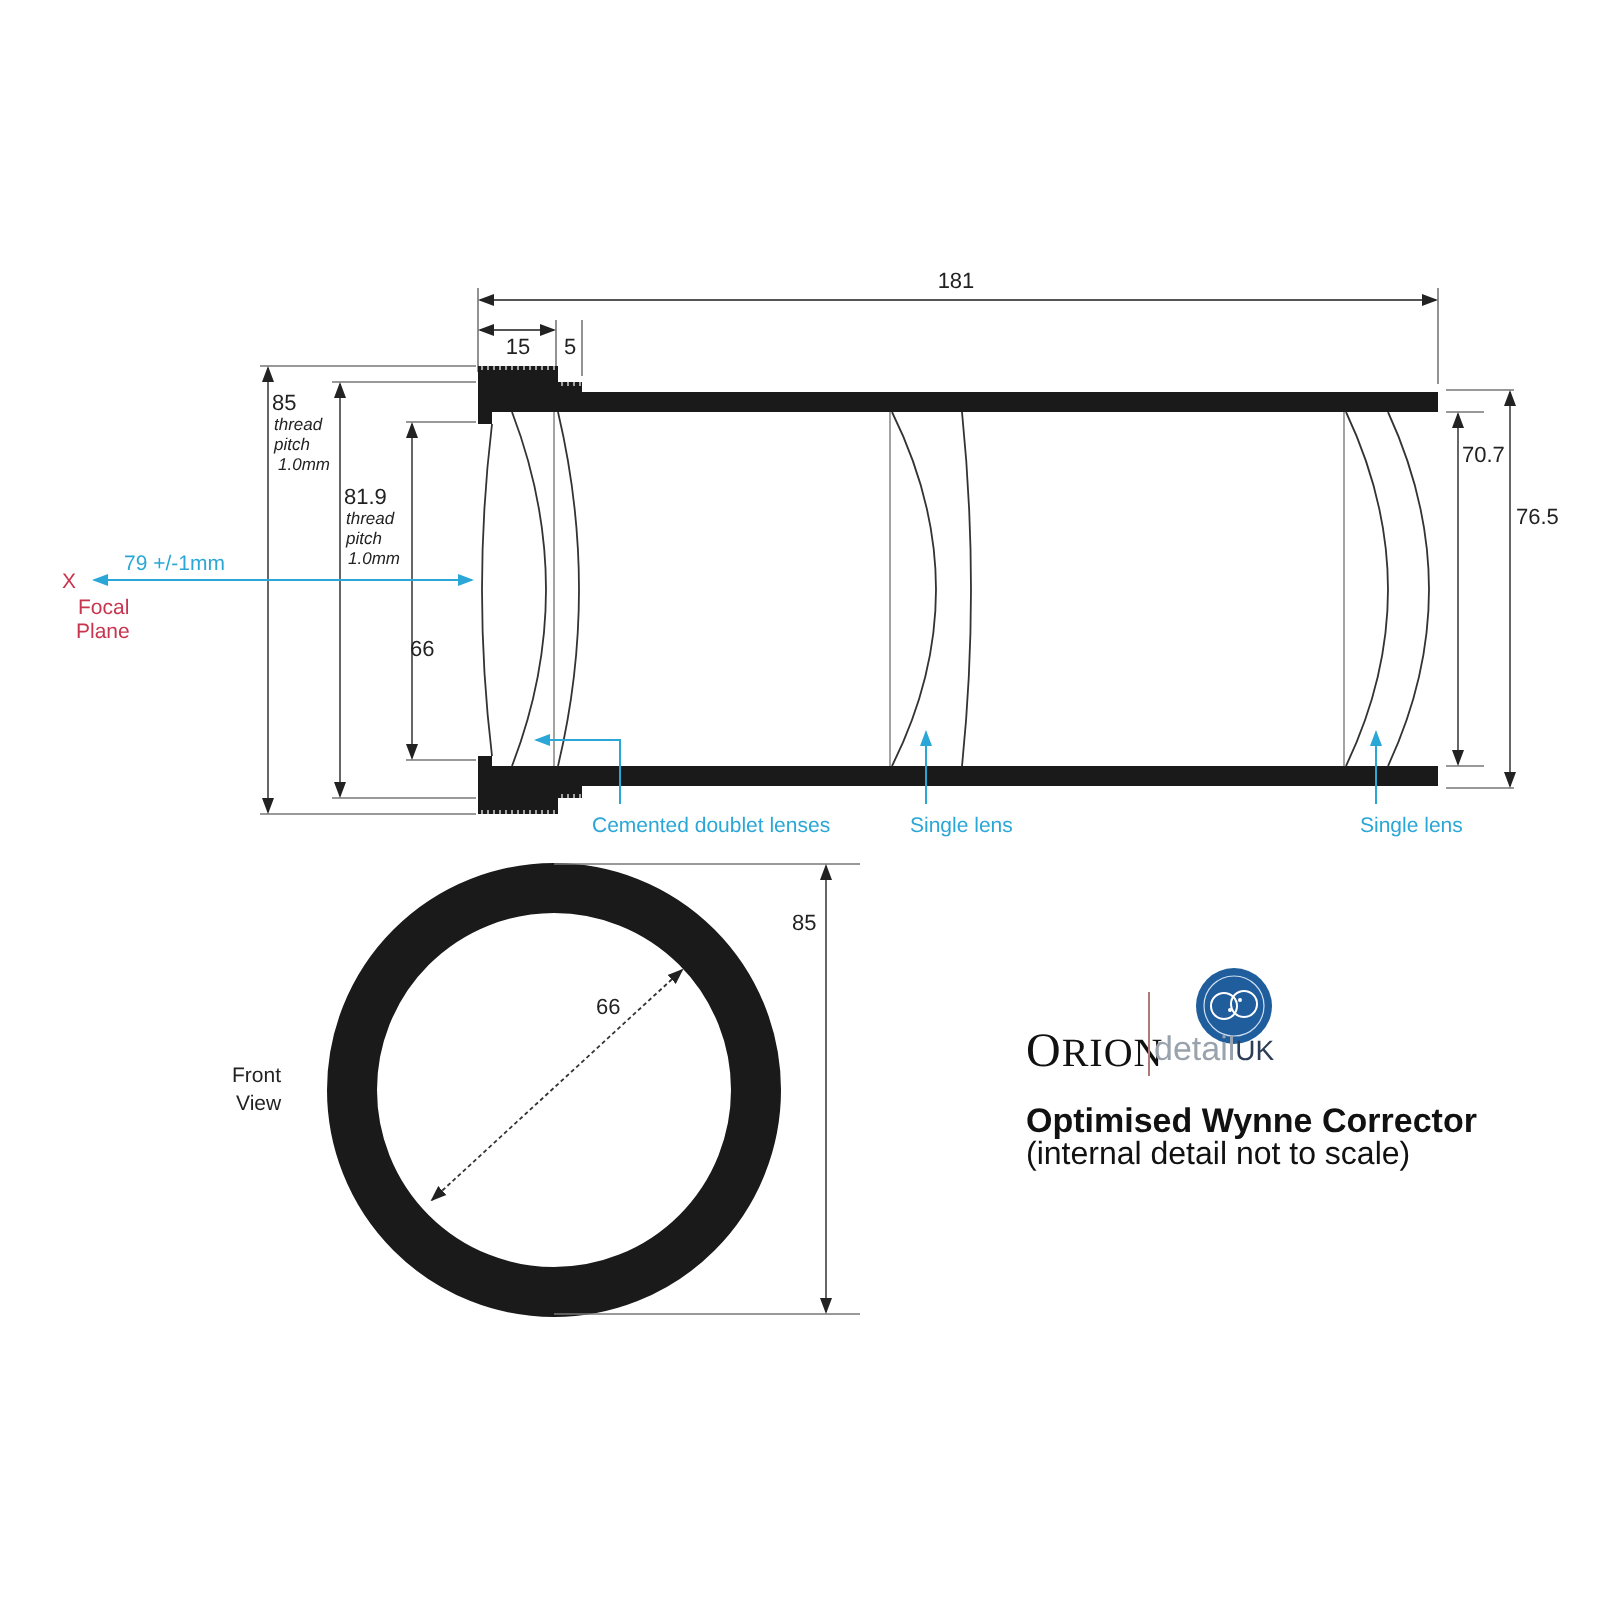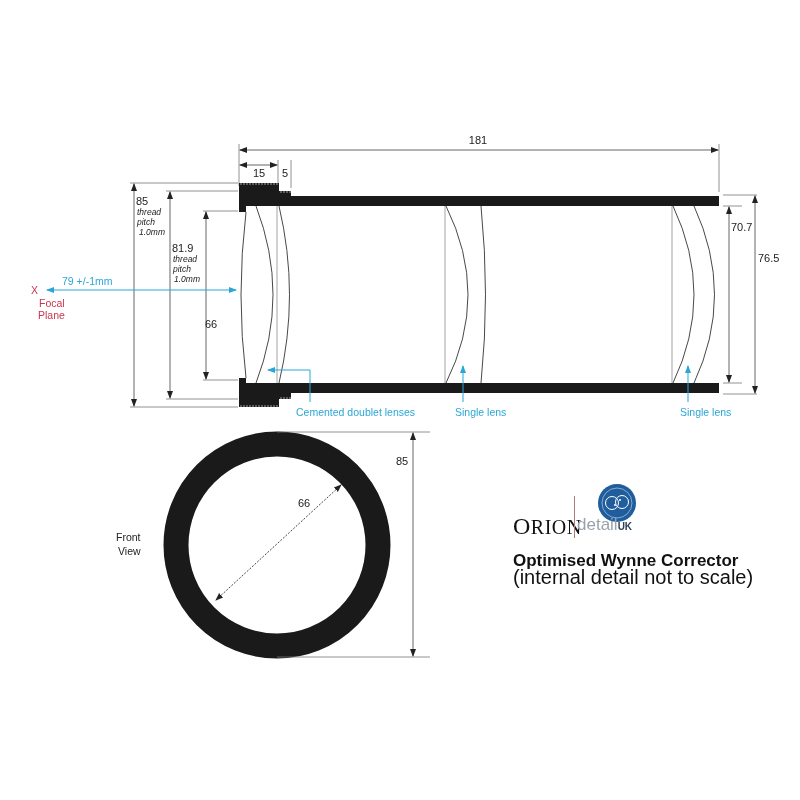--- a/index.html
+++ b/index.html
@@ -19,7 +19,7 @@
   .logo-orion .big { font-size: 24px; }
   .logo-sep { position: absolute; left: 61px; top: 10px; width: 1px; height: 42px; background: #b07a78; }
   .logo-optics { position: absolute; left: 64px; top: 29px; font-size: 17px; color: #9aa3ad; }
-  .logo-uk { font-size: 10px; color: #2c3e57; font-weight: bold; }
+  .logo-uk { font-size: 14px; color: #2c3e57; font-weight: normal; }
 </style>
 </head>
 <body>

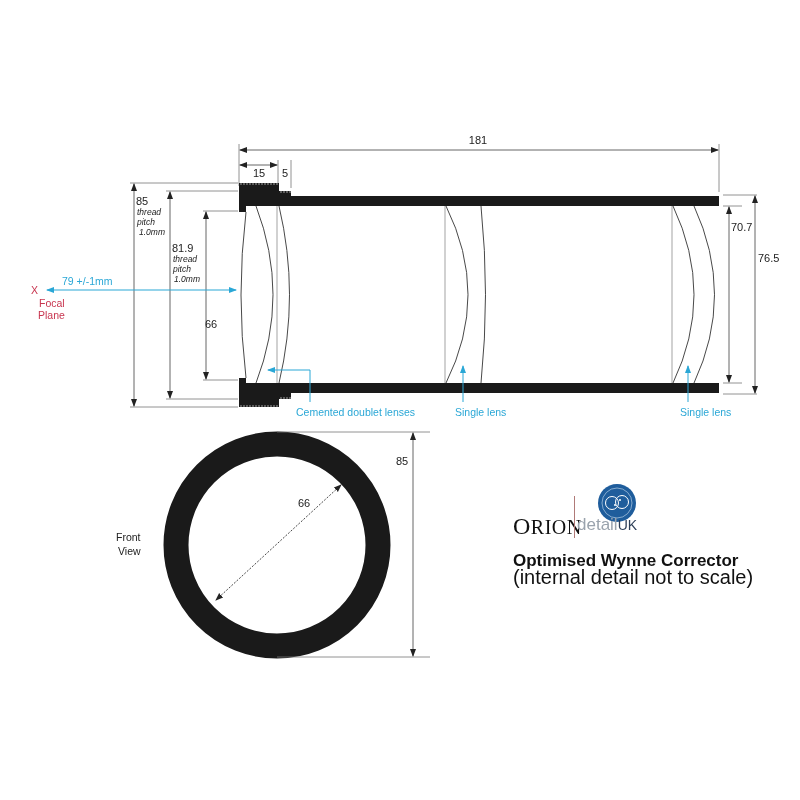--- a/index.html
+++ b/index.html
@@ -13,7 +13,7 @@
   .label-text { font-family: "Liberation Sans", sans-serif; font-size: 10.5px; fill: #222; }
   .title-box { position: absolute; left: 513px; top: 552px; width: 260px; }
   .title-box .t1 { font-size: 17px; font-weight: bold; color: #111; line-height: 17px; }
-  .title-box .t2 { font-size: 20px; color: #111; line-height: 17px; }
+  .title-box .t2 { font-size: 16px; color: #111; line-height: 17px; }
   .logo { position: absolute; left: 513px; top: 486px; height: 60px; width: 200px; }
   .logo-orion { position: absolute; left: 0; top: 27px; font-family: "Liberation Serif", serif; font-size: 20px; color: #111; letter-spacing: 0.5px; }
   .logo-orion .big { font-size: 24px; }

